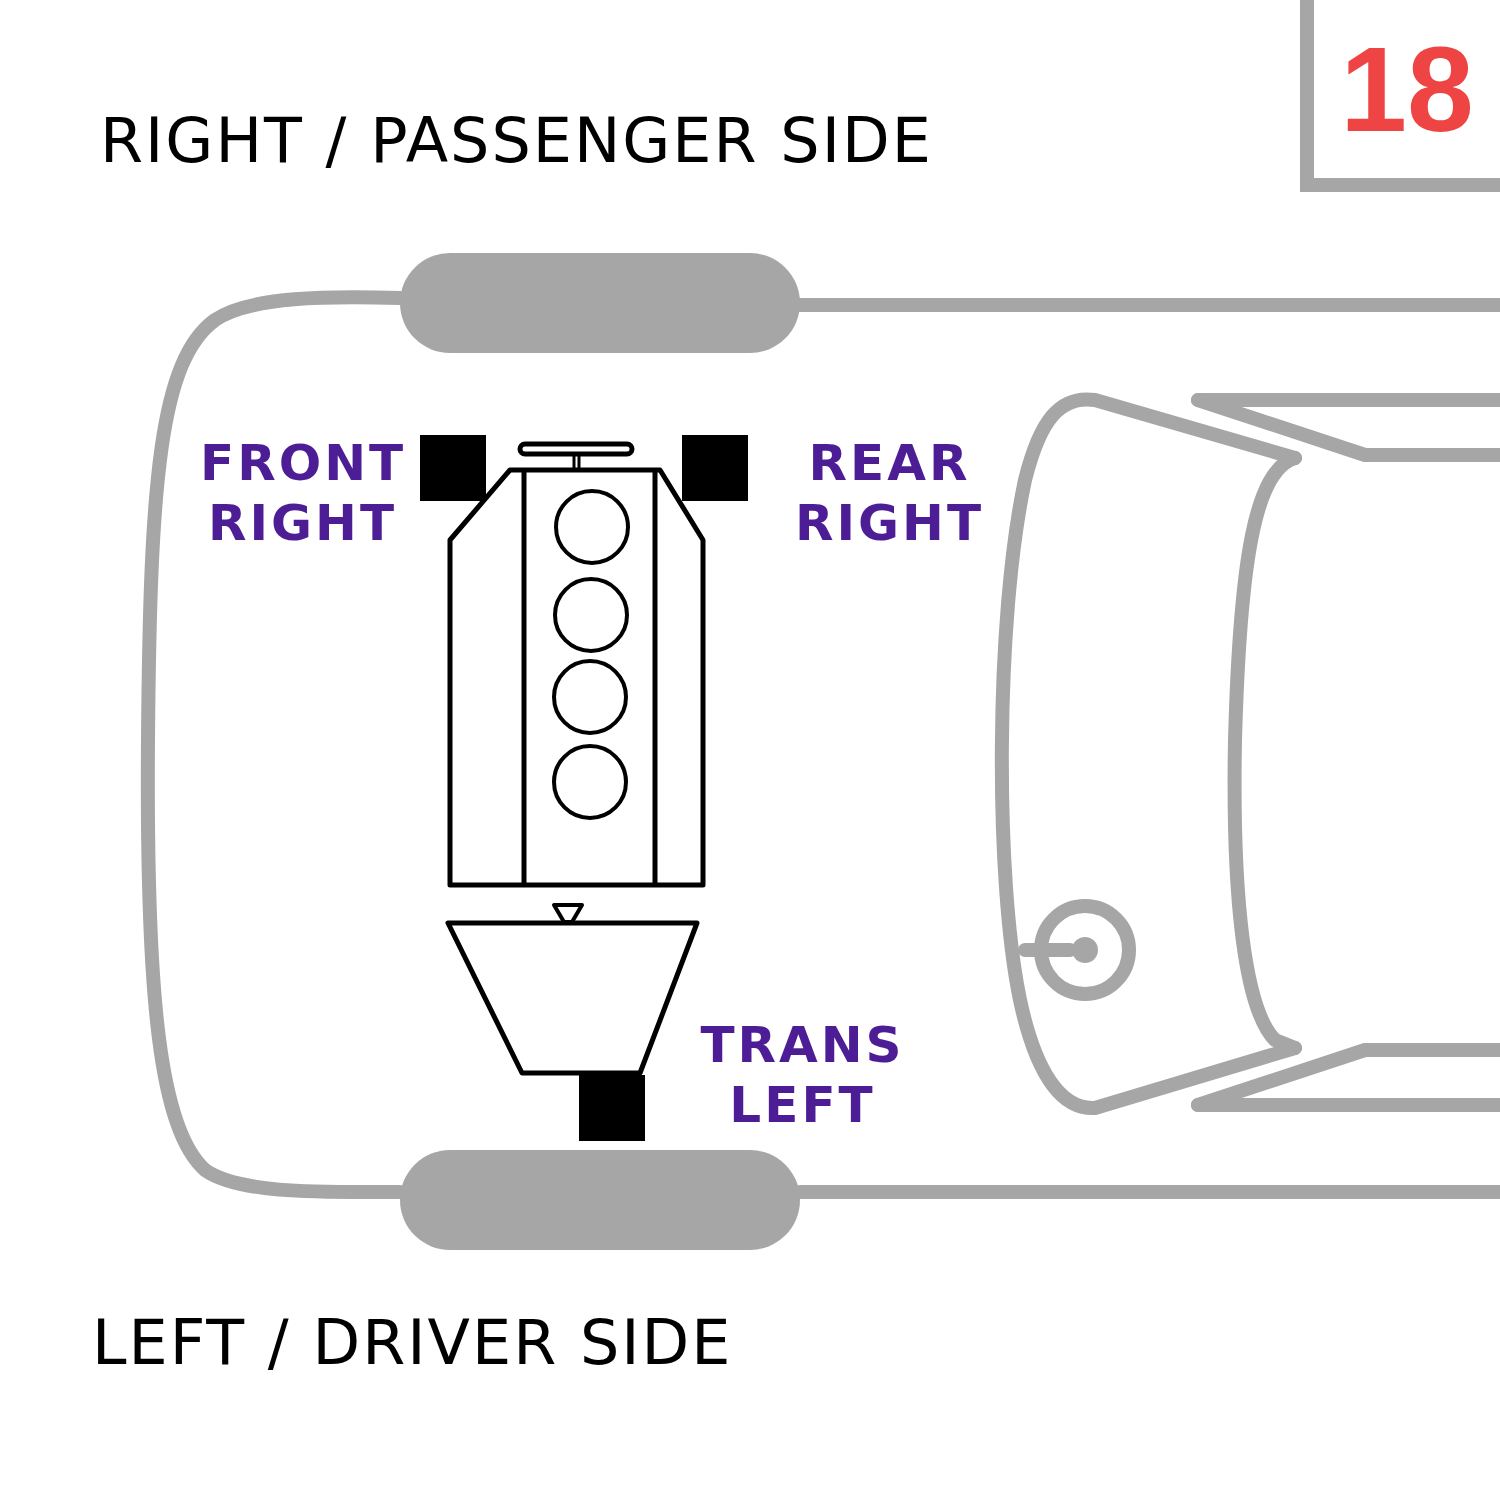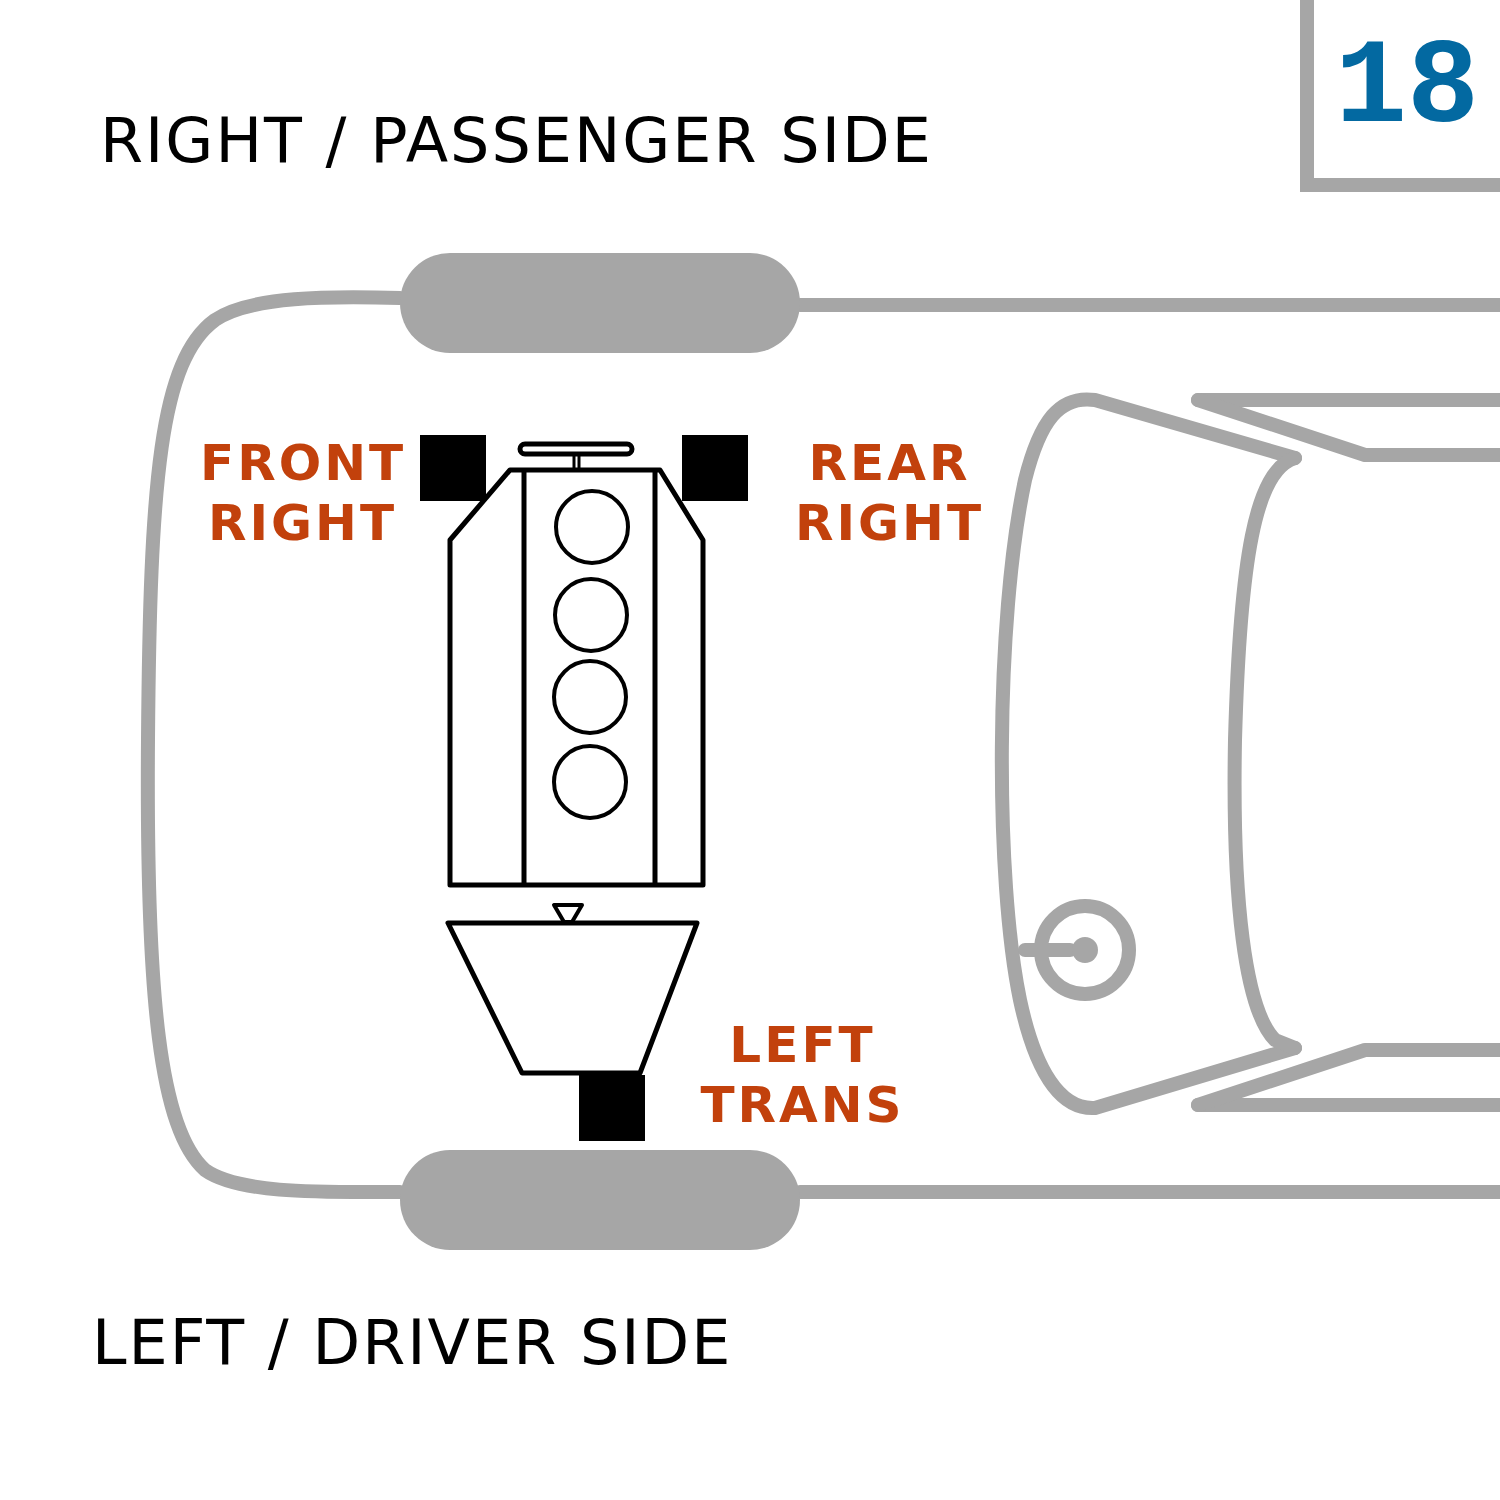--- a/index.html
+++ b/index.html
@@ -8,7 +8,7 @@
     .side-label { position: absolute; font-family: "DejaVu Sans", sans-serif; font-weight: normal; font-size: 62px; letter-spacing: 2px; color: #000; white-space: nowrap; line-height: 1; }
     .mount-label { position: absolute; font-family: "DejaVu Sans", sans-serif; font-weight: bold; font-size: 50px; letter-spacing: 3px; color: #c2410c; line-height: 60px; text-align: center; white-space: nowrap; }
     .diagram-number { position: absolute; left: 1300px; top: 0; width: 200px; height: 192px; border-left: 14px solid #a6a6a6; border-bottom: 14px solid #a6a6a6; box-sizing: border-box; display: flex; align-items: center; justify-content: center; }
-    .diagram-number span { font-family: Liberation Mono, monospace; font-weight: bold; font-size: 120px; color: #0369a1; }
+    .diagram-number span { font-family: Liberation Sans, sans-serif; font-weight: bold; font-size: 120px; color: #ef4444; }
     .mount { position: absolute; background: #000; width: 66px; height: 66px; }
   </style>
 </head>

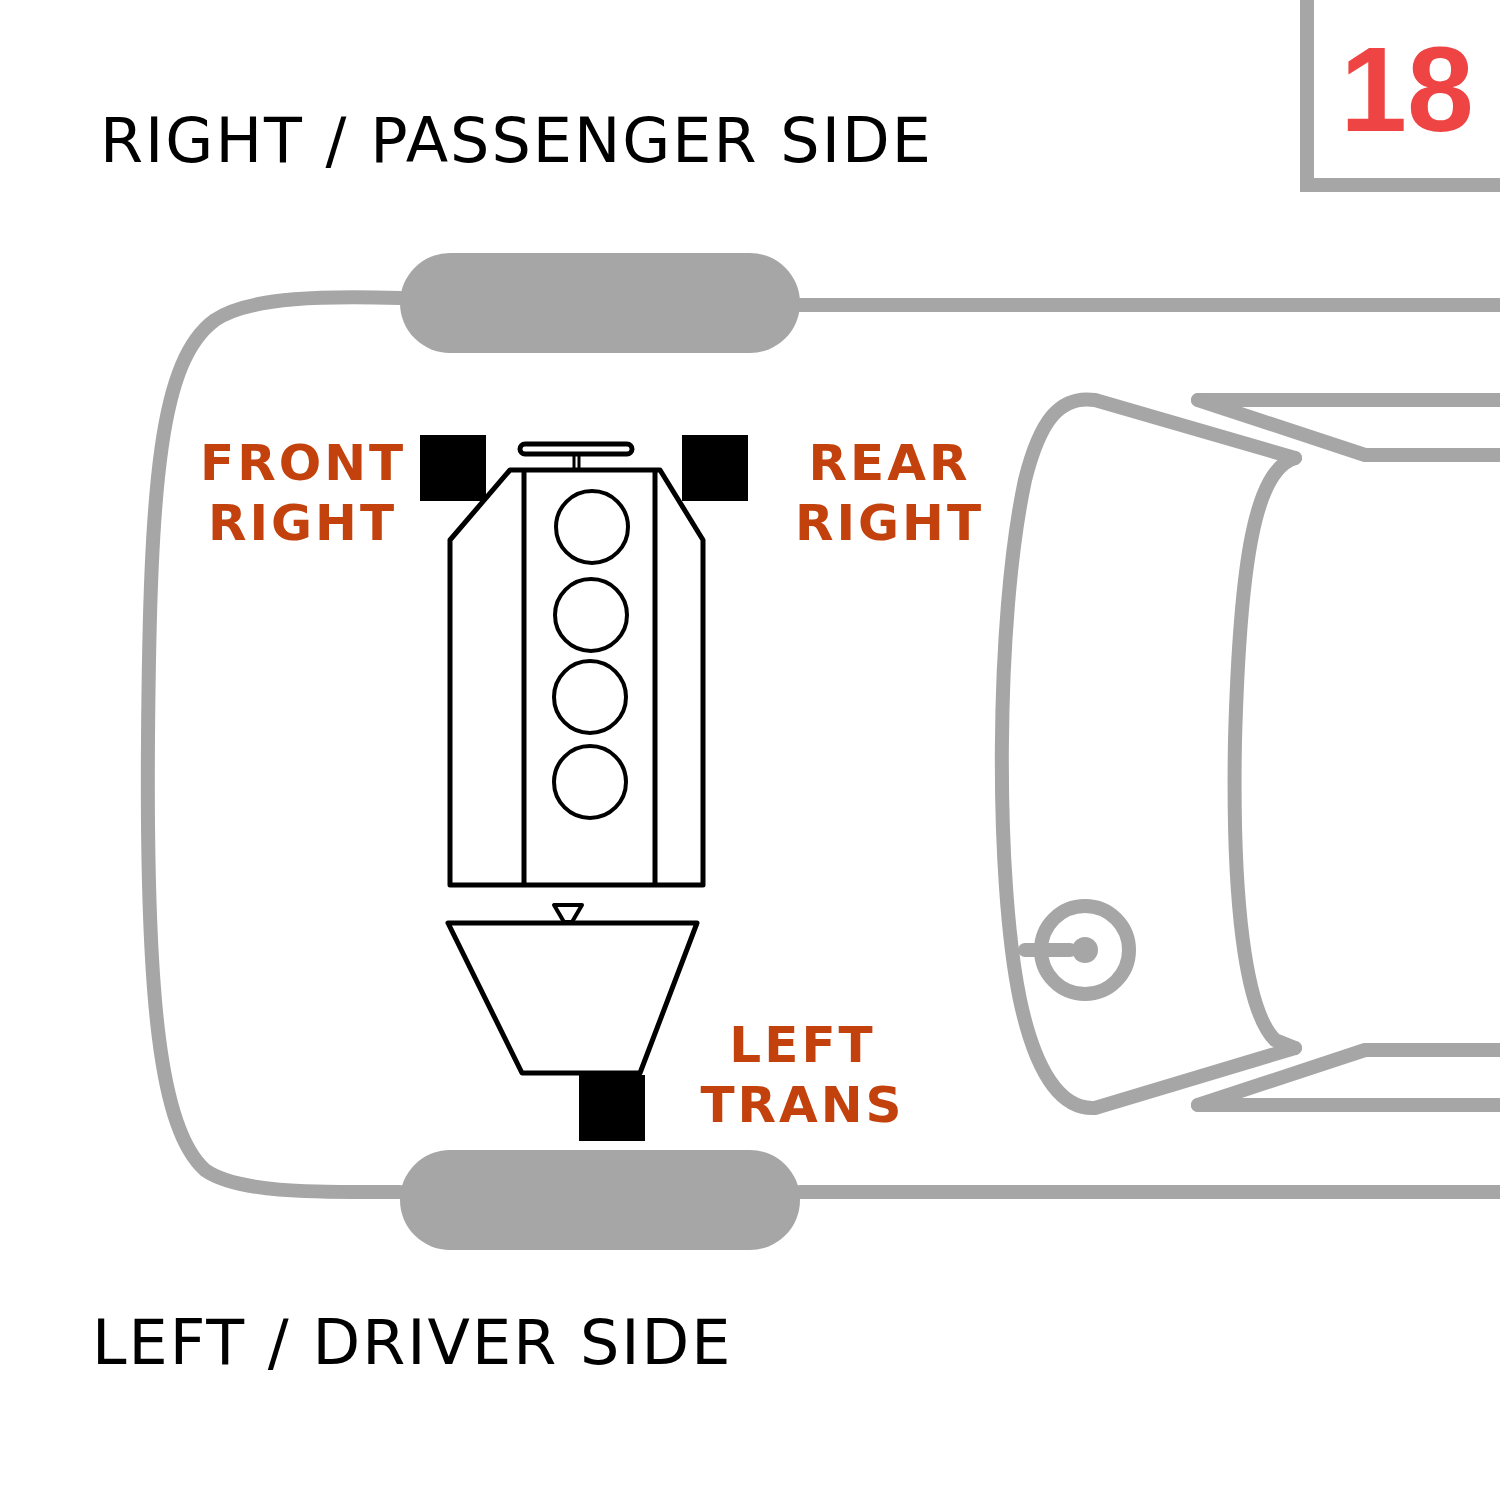--- a/index.html
+++ b/index.html
@@ -6,7 +6,7 @@
     body { width: 1500px; height: 1500px; position: relative; overflow: hidden; font-family: "DejaVu Sans", sans-serif; }
     svg.diagram { position: absolute; left: 0; top: 0; width: 1500px; height: 1500px; }
     .side-label { position: absolute; font-family: "DejaVu Sans", sans-serif; font-weight: normal; font-size: 62px; letter-spacing: 2px; color: #000; white-space: nowrap; line-height: 1; }
-    .mount-label { position: absolute; font-family: "DejaVu Sans", sans-serif; font-weight: bold; font-size: 50px; letter-spacing: 3px; color: #c2410c; line-height: 60px; text-align: center; white-space: nowrap; }
+    .mount-label { position: absolute; font-family: "DejaVu Sans", sans-serif; font-weight: bold; font-size: 50px; letter-spacing: 3px; color: #4c1d95; line-height: 60px; text-align: center; white-space: nowrap; }
     .diagram-number { position: absolute; left: 1300px; top: 0; width: 200px; height: 192px; border-left: 14px solid #a6a6a6; border-bottom: 14px solid #a6a6a6; box-sizing: border-box; display: flex; align-items: center; justify-content: center; }
     .diagram-number span { font-family: Liberation Sans, sans-serif; font-weight: bold; font-size: 120px; color: #ef4444; }
     .mount { position: absolute; background: #000; width: 66px; height: 66px; }

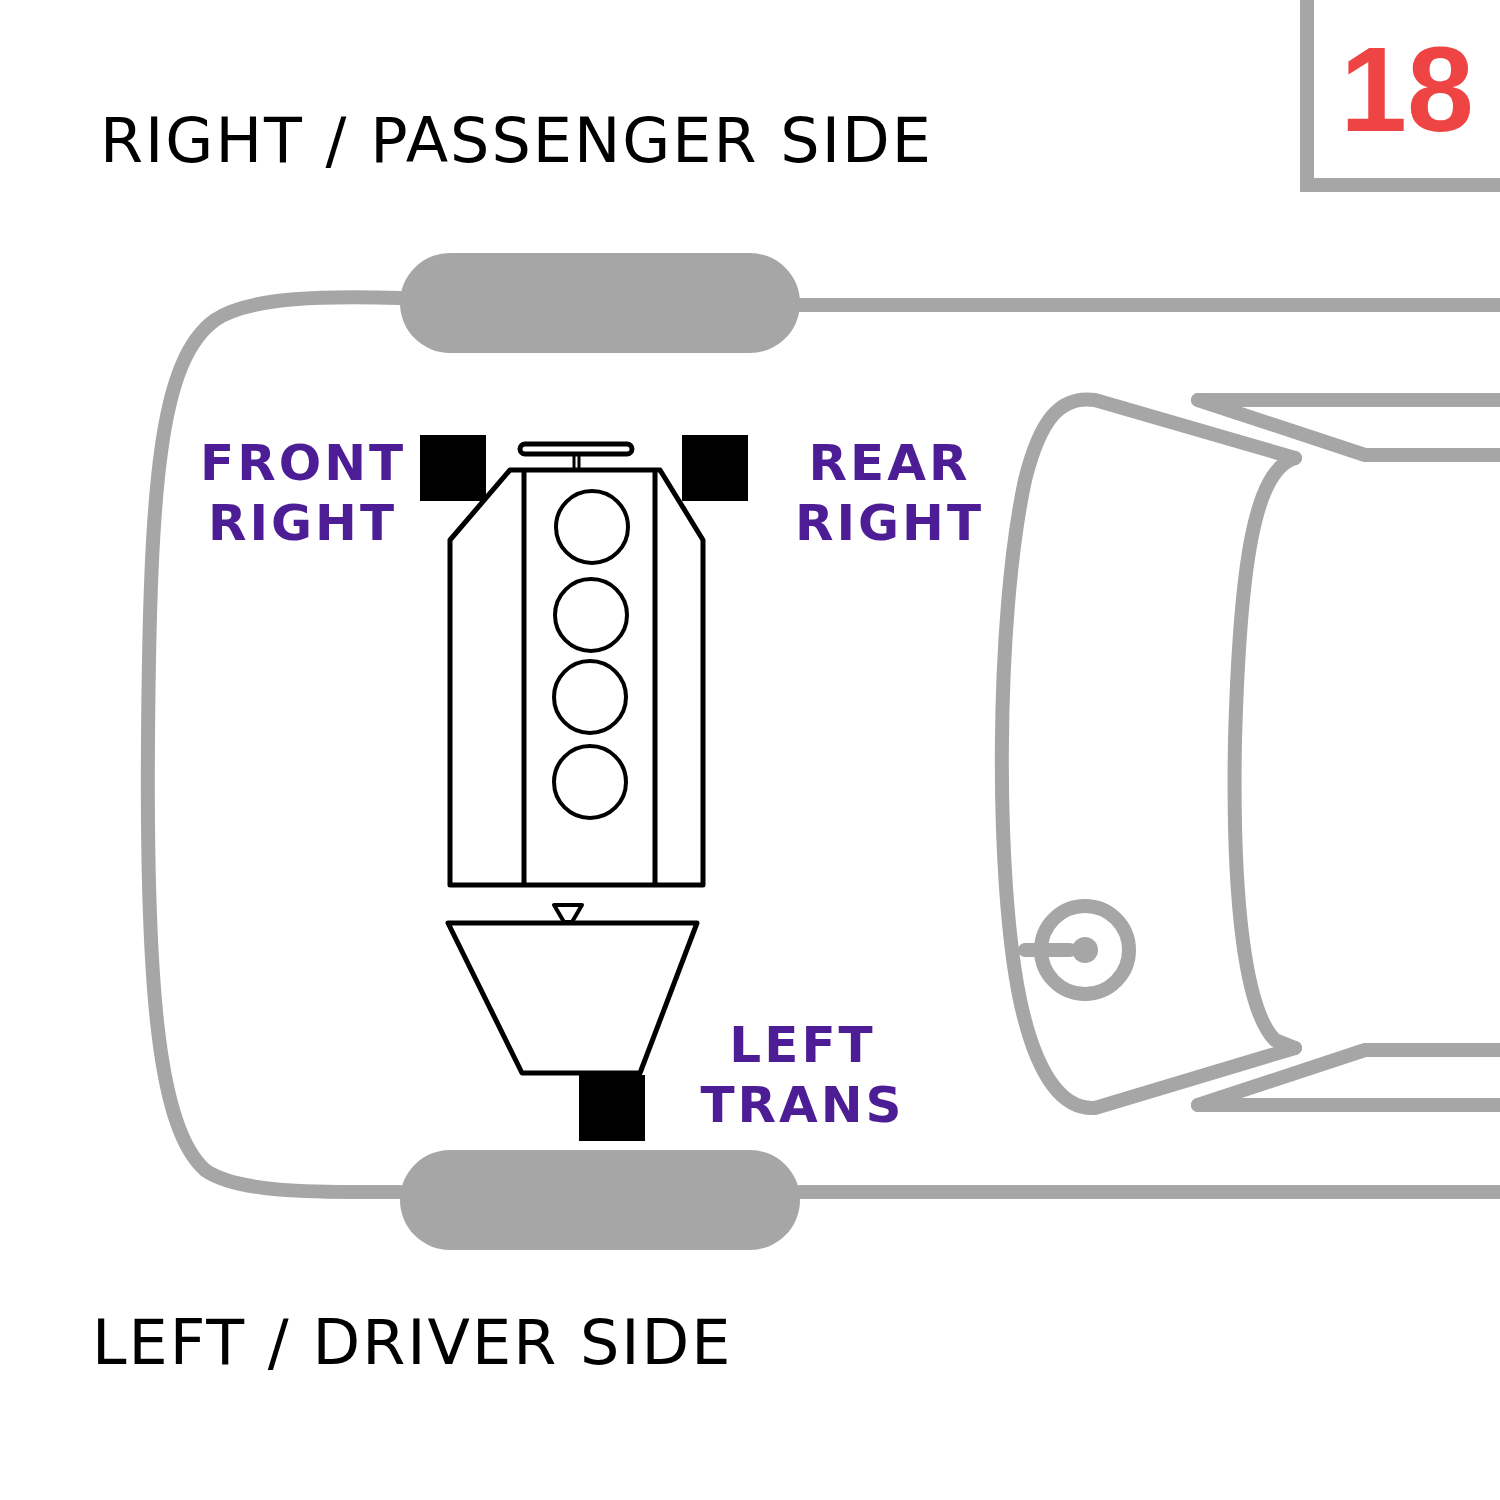--- a/index.html
+++ b/index.html
@@ -78,8 +78,8 @@
   <div>RIGHT</div>
 </div>
 <div class="mount-label" style="left:700px; top:1015px; width:205px;">
+  <div>TRANS</div>
   <div>LEFT</div>
-  <div>TRANS</div>
 </div>
 
 </body></html>

